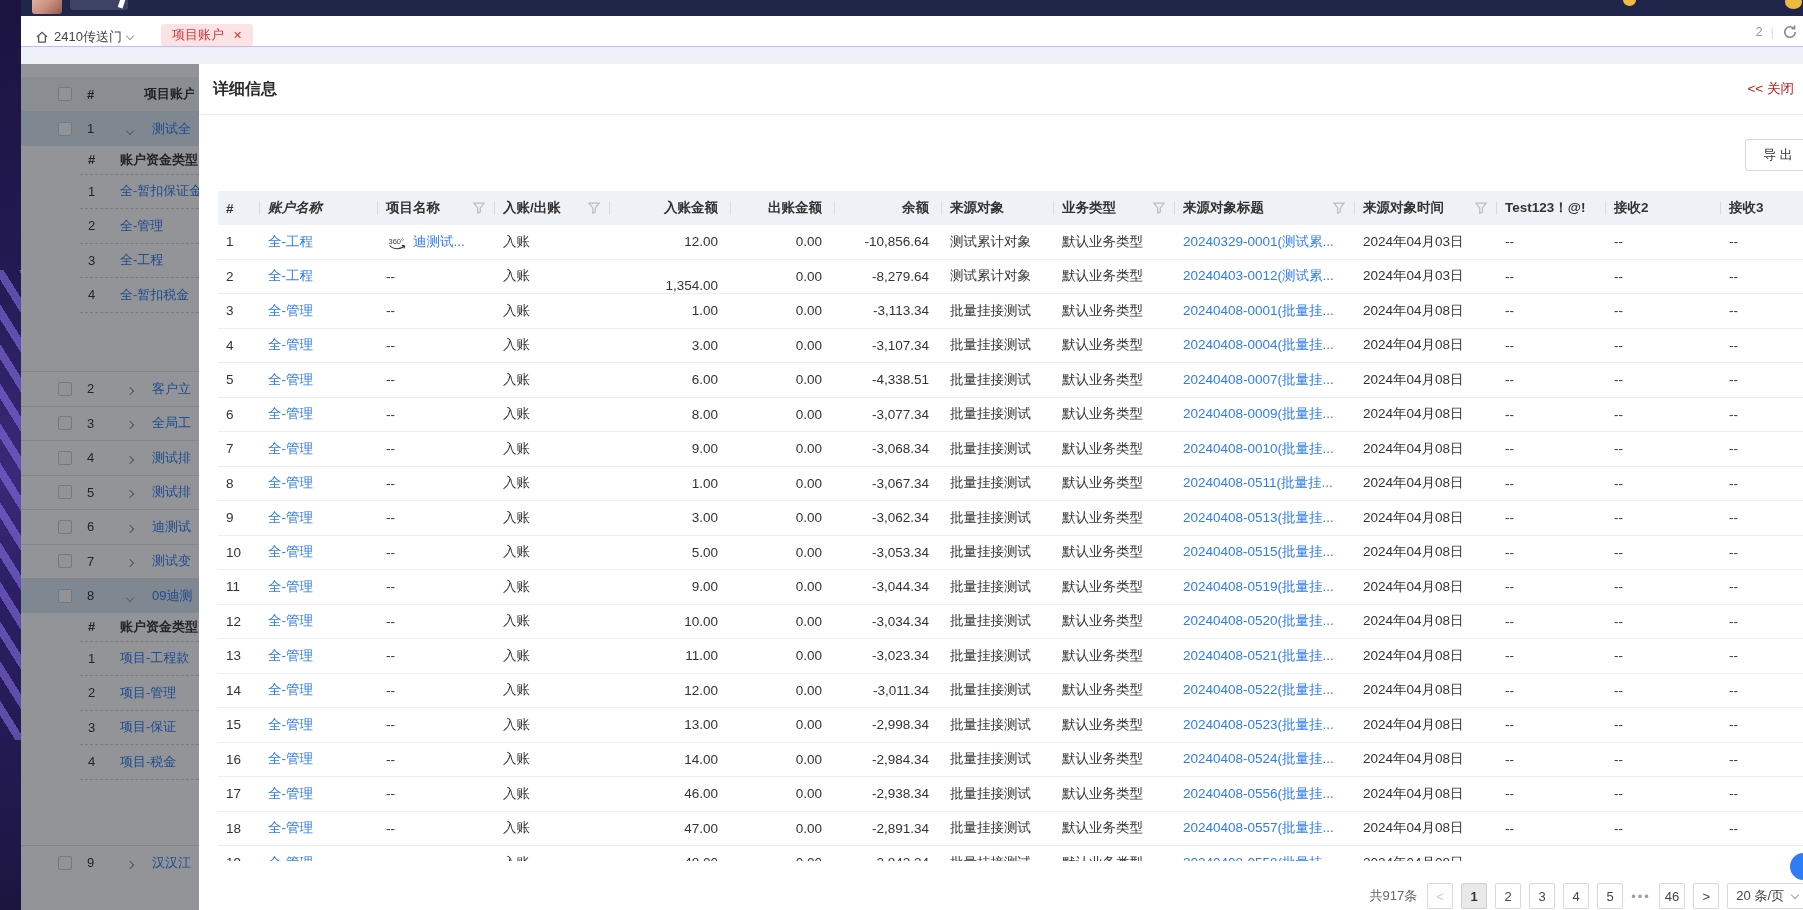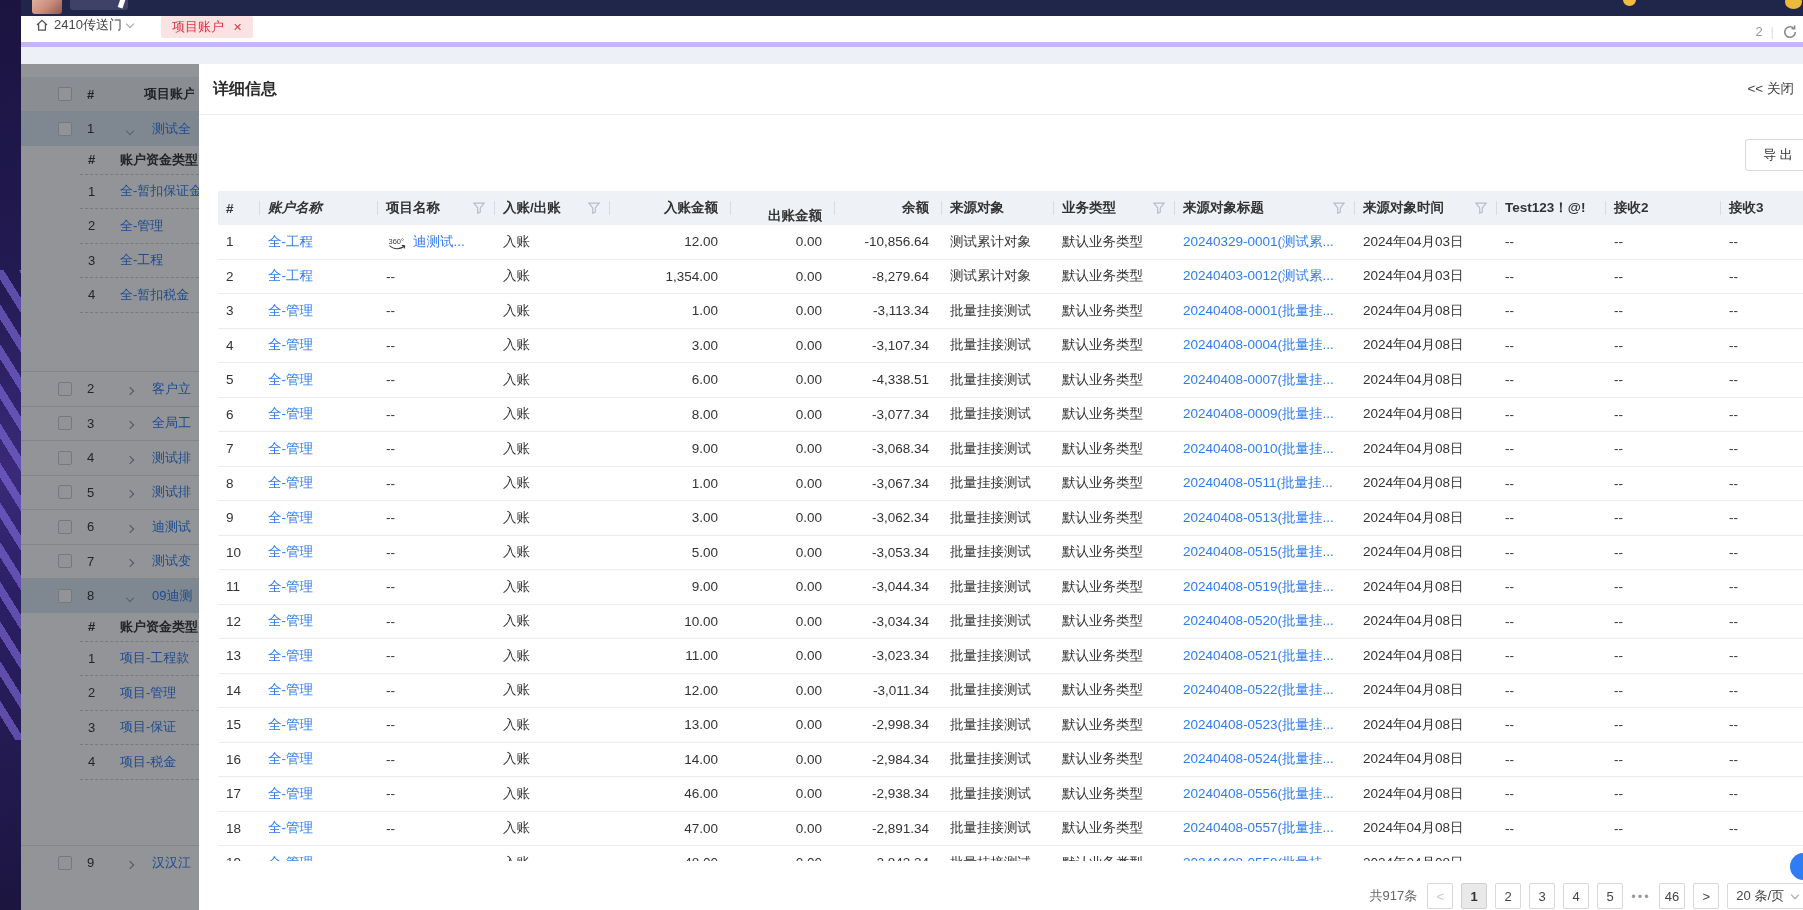--- a/index.html
+++ b/index.html
@@ -25,7 +25,7 @@
   .nav-dot2 { position:absolute; right:1px; top:-5px; width:17px; height:14px; border-radius:50%; background:#edb93c; }
 
   
-  .tabbar { position:relative; height:31px; background:#fff; border-bottom:5px solid #c4b5fd; display:flex; align-items:flex-start; }
+  .tabbar { position:relative; height:31px; background:#fff; border-bottom:1px solid #c4b5fd; display:flex; align-items:flex-end; }
   .home-menu { margin-left:14px; display:flex; align-items:center; gap:5px; font-size:13px; color:#444; cursor:default; }
   .chev { display:inline-block; width:6px; height:6px; border-right:1.4px solid #9aa0a8; border-bottom:1.4px solid #9aa0a8; transform:rotate(45deg); margin-top:-3px; }
   .file-tab { margin-left:28px; background:#fbe3e4; color:#d9363e; font-size:13px; height:22px; display:flex; align-items:center; gap:9px; padding:0 11px; border-radius:2px; }

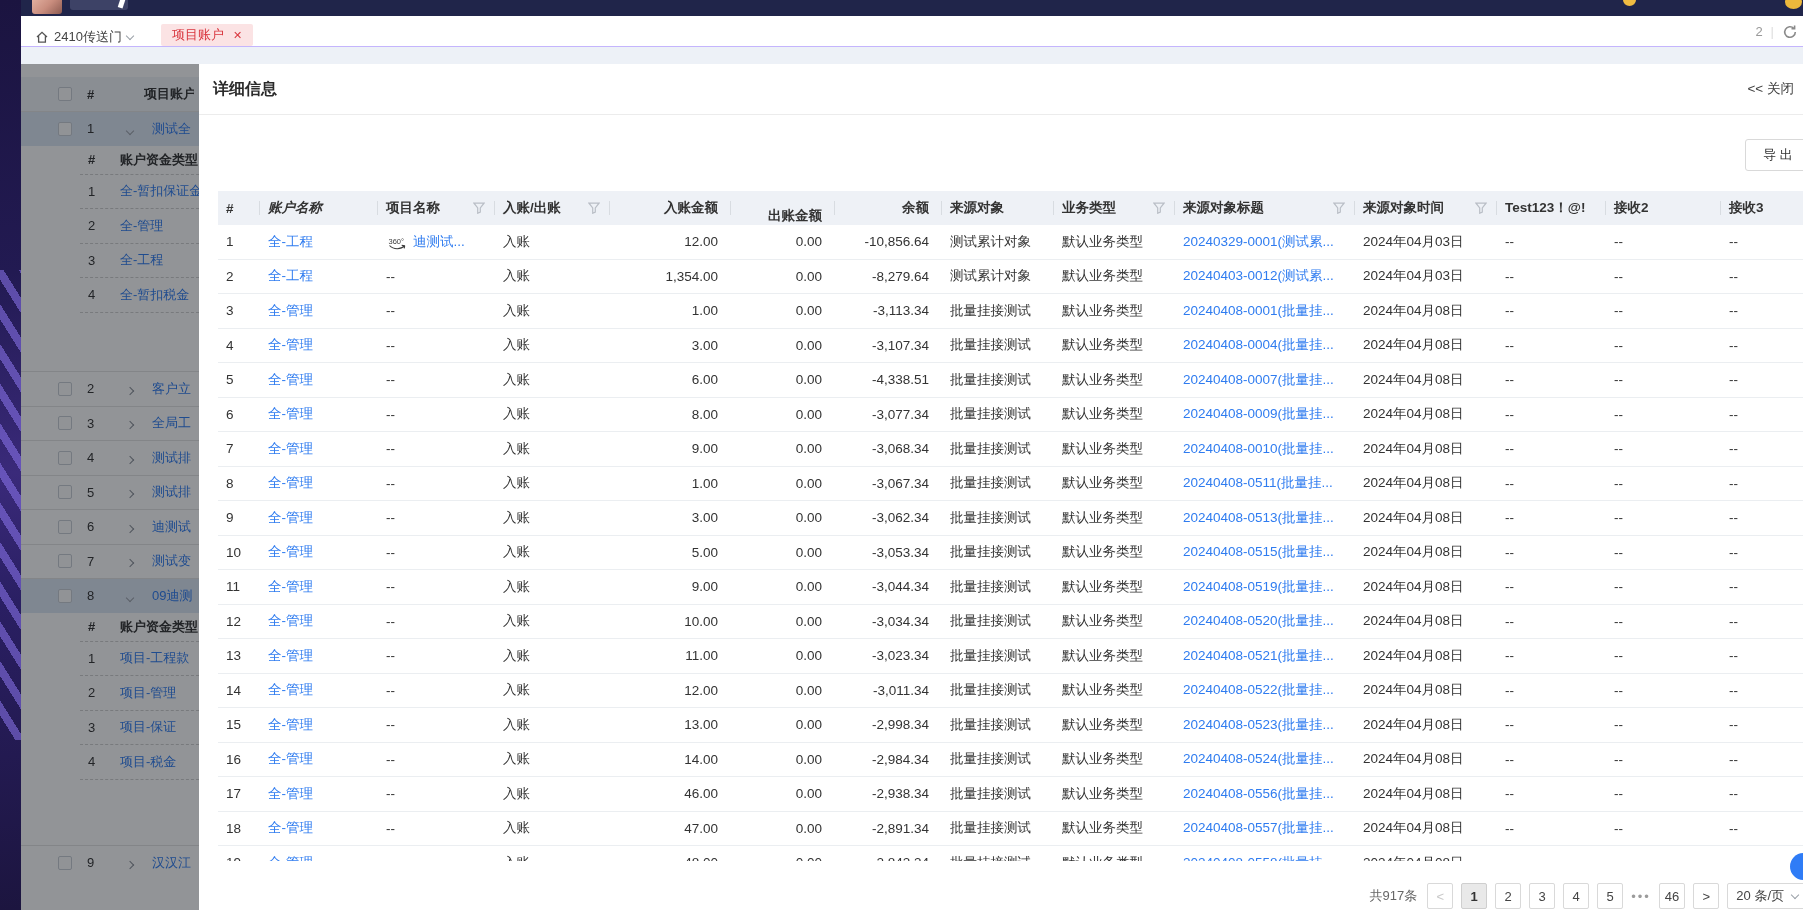--- a/index.html
+++ b/index.html
@@ -67,7 +67,7 @@
   .panel { position:absolute; left:178px; top:64px; right:0; bottom:0; background:#fff; overflow:hidden; z-index:8; }
   .p-head { height:51px; display:flex; align-items:center; justify-content:space-between; padding:0 9px 0 14px; border-bottom:1px solid #ececec; }
   .p-title { font-size:16px; font-weight:bold; color:#2b2b2b; }
-  .p-close { font-size:13.5px; color:#404040; cursor:pointer; }
+  .p-close { font-size:13.5px; color:#b91c1c; cursor:pointer; }
   .p-tabs { position:relative; height:76px; display:flex; align-items:center; padding-left:8px; }
   .p-tab { margin-right:27px; font-size:13.5px; color:#333; position:relative; cursor:pointer; white-space:nowrap; }
   .p-tab.active { color:#2f7cf0; }

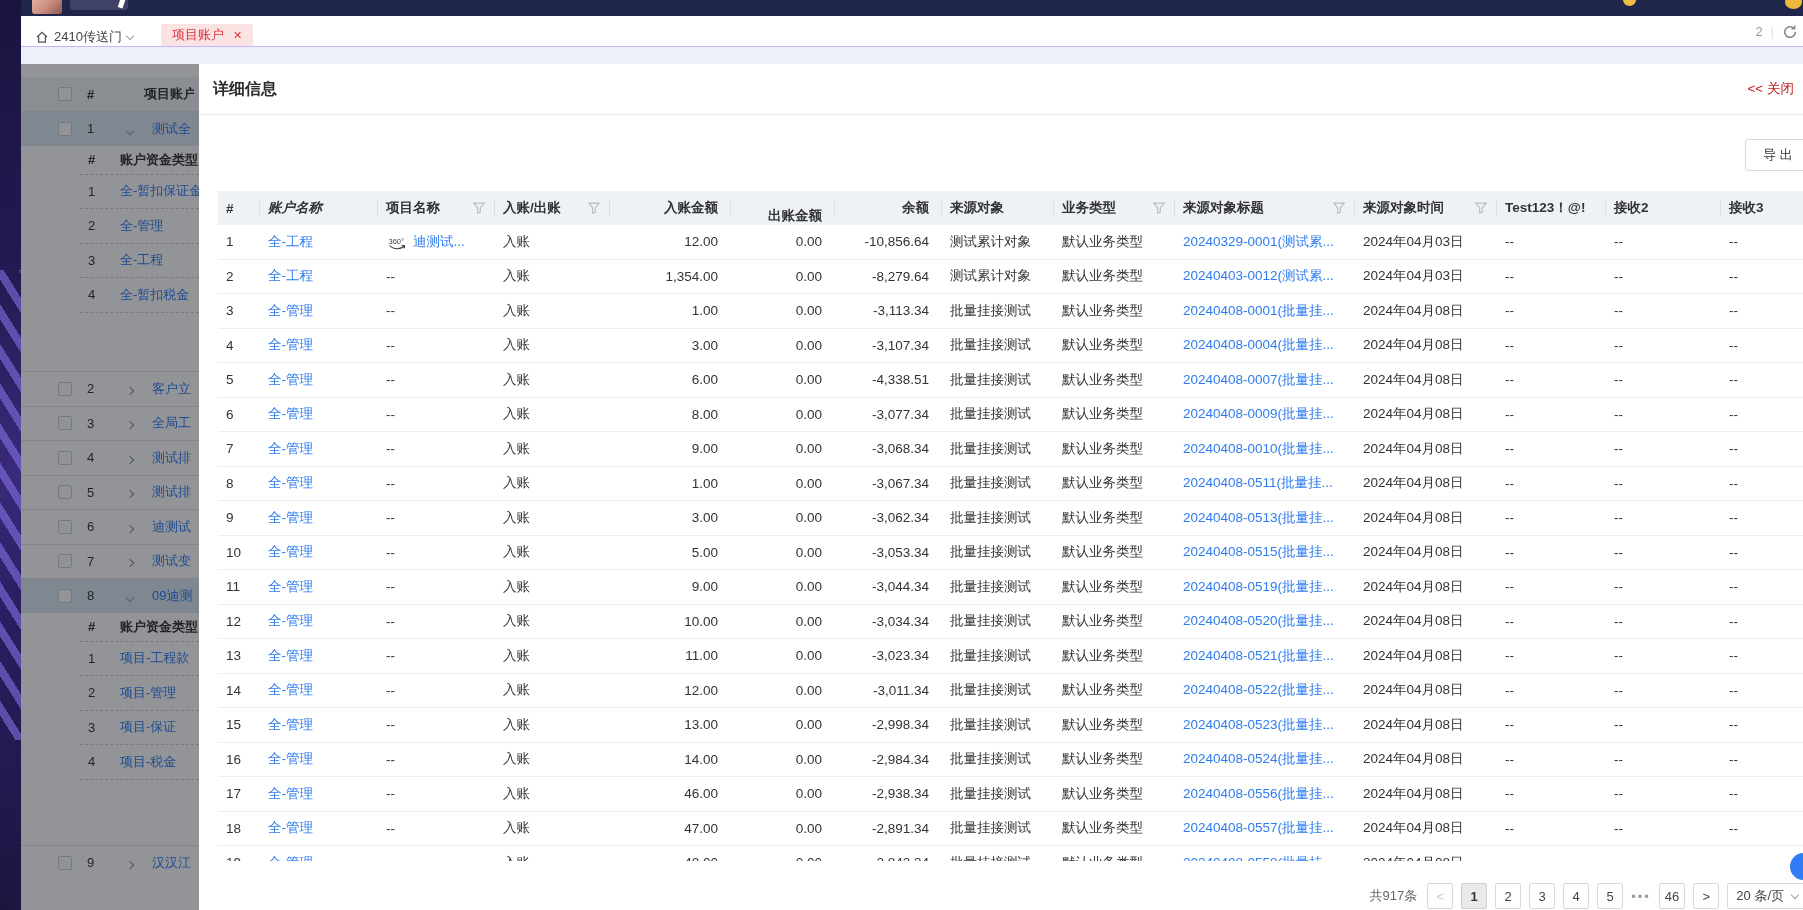--- a/index.html
+++ b/index.html
@@ -276,7 +276,7 @@
           <div class="t-hcell r" style="width: 121px;">
             <span>入账金额</span>
           </div>
-          <div class="t-hcell r" style="width: 104px; align-items: flex-end;">
+          <div class="t-hcell r" style="width: 104px;">
             <span>出账金额</span>
           </div>
           <div class="t-hcell r" style="width: 107px;">

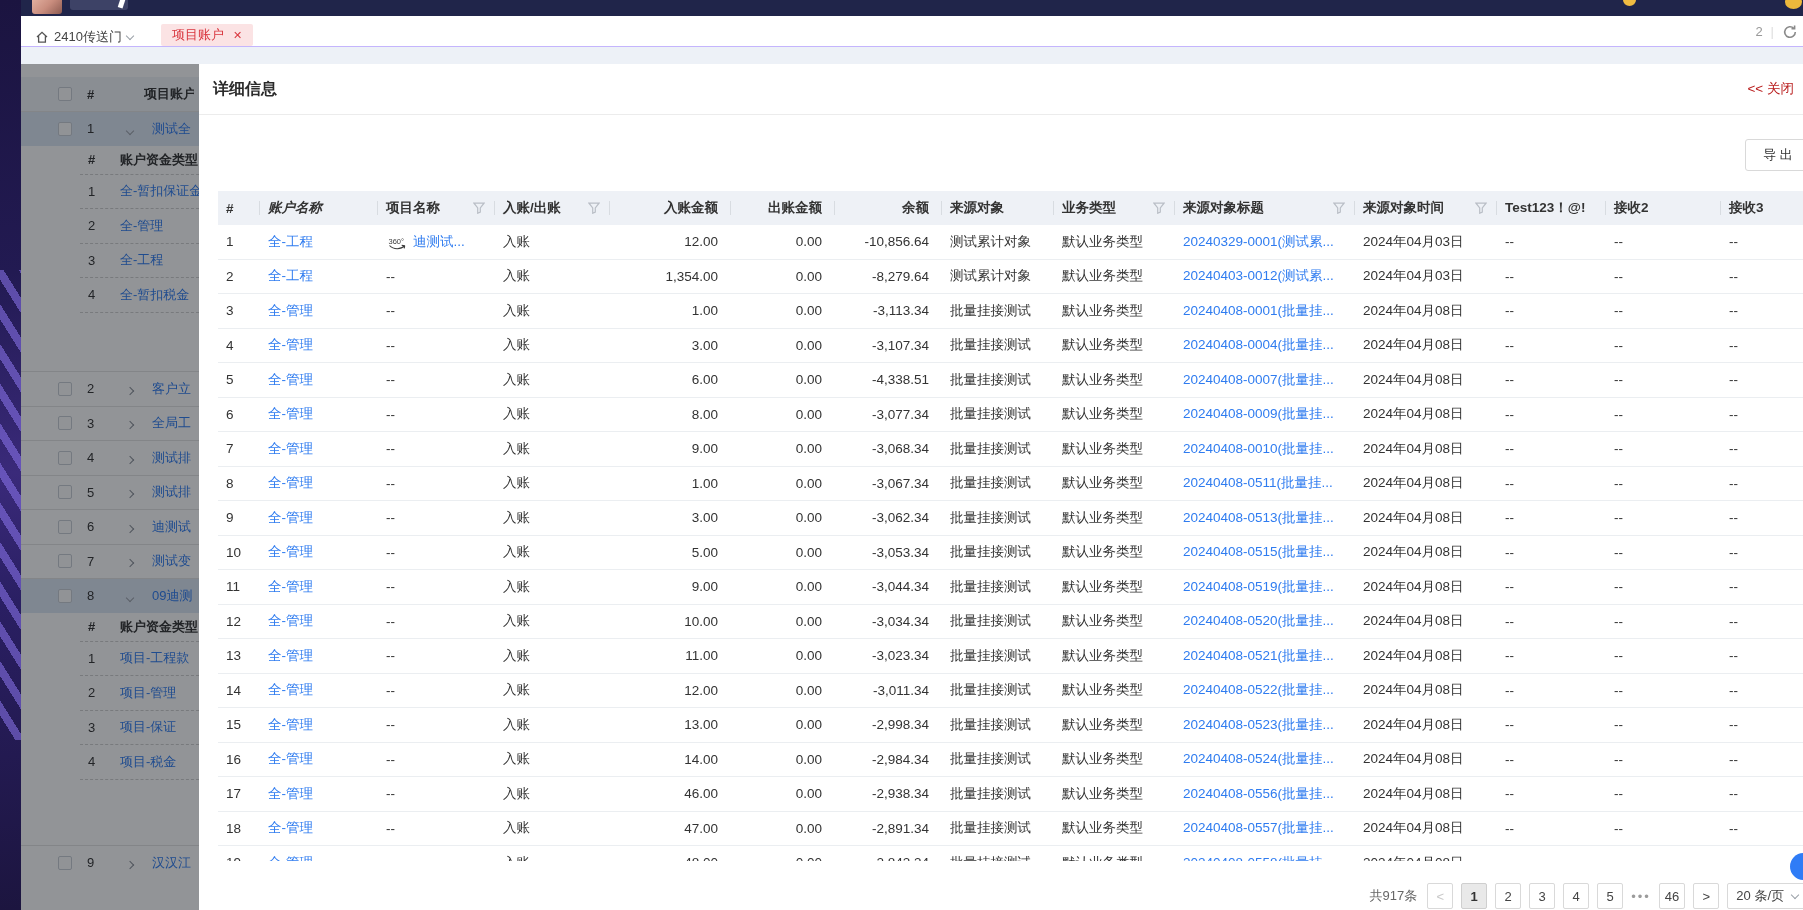--- a/index.html
+++ b/index.html
@@ -376,7 +376,7 @@
             <div class="t-cell" style="width: 115px;">
               <span>入账</span>
             </div>
-            <div class="t-cell r" style="width: 121px;">
+            <div class="t-cell r" style="width: 121px; align-items: flex-end;">
               <span>1,354.00</span>
             </div>
             <div class="t-cell r" style="width: 104px;">

